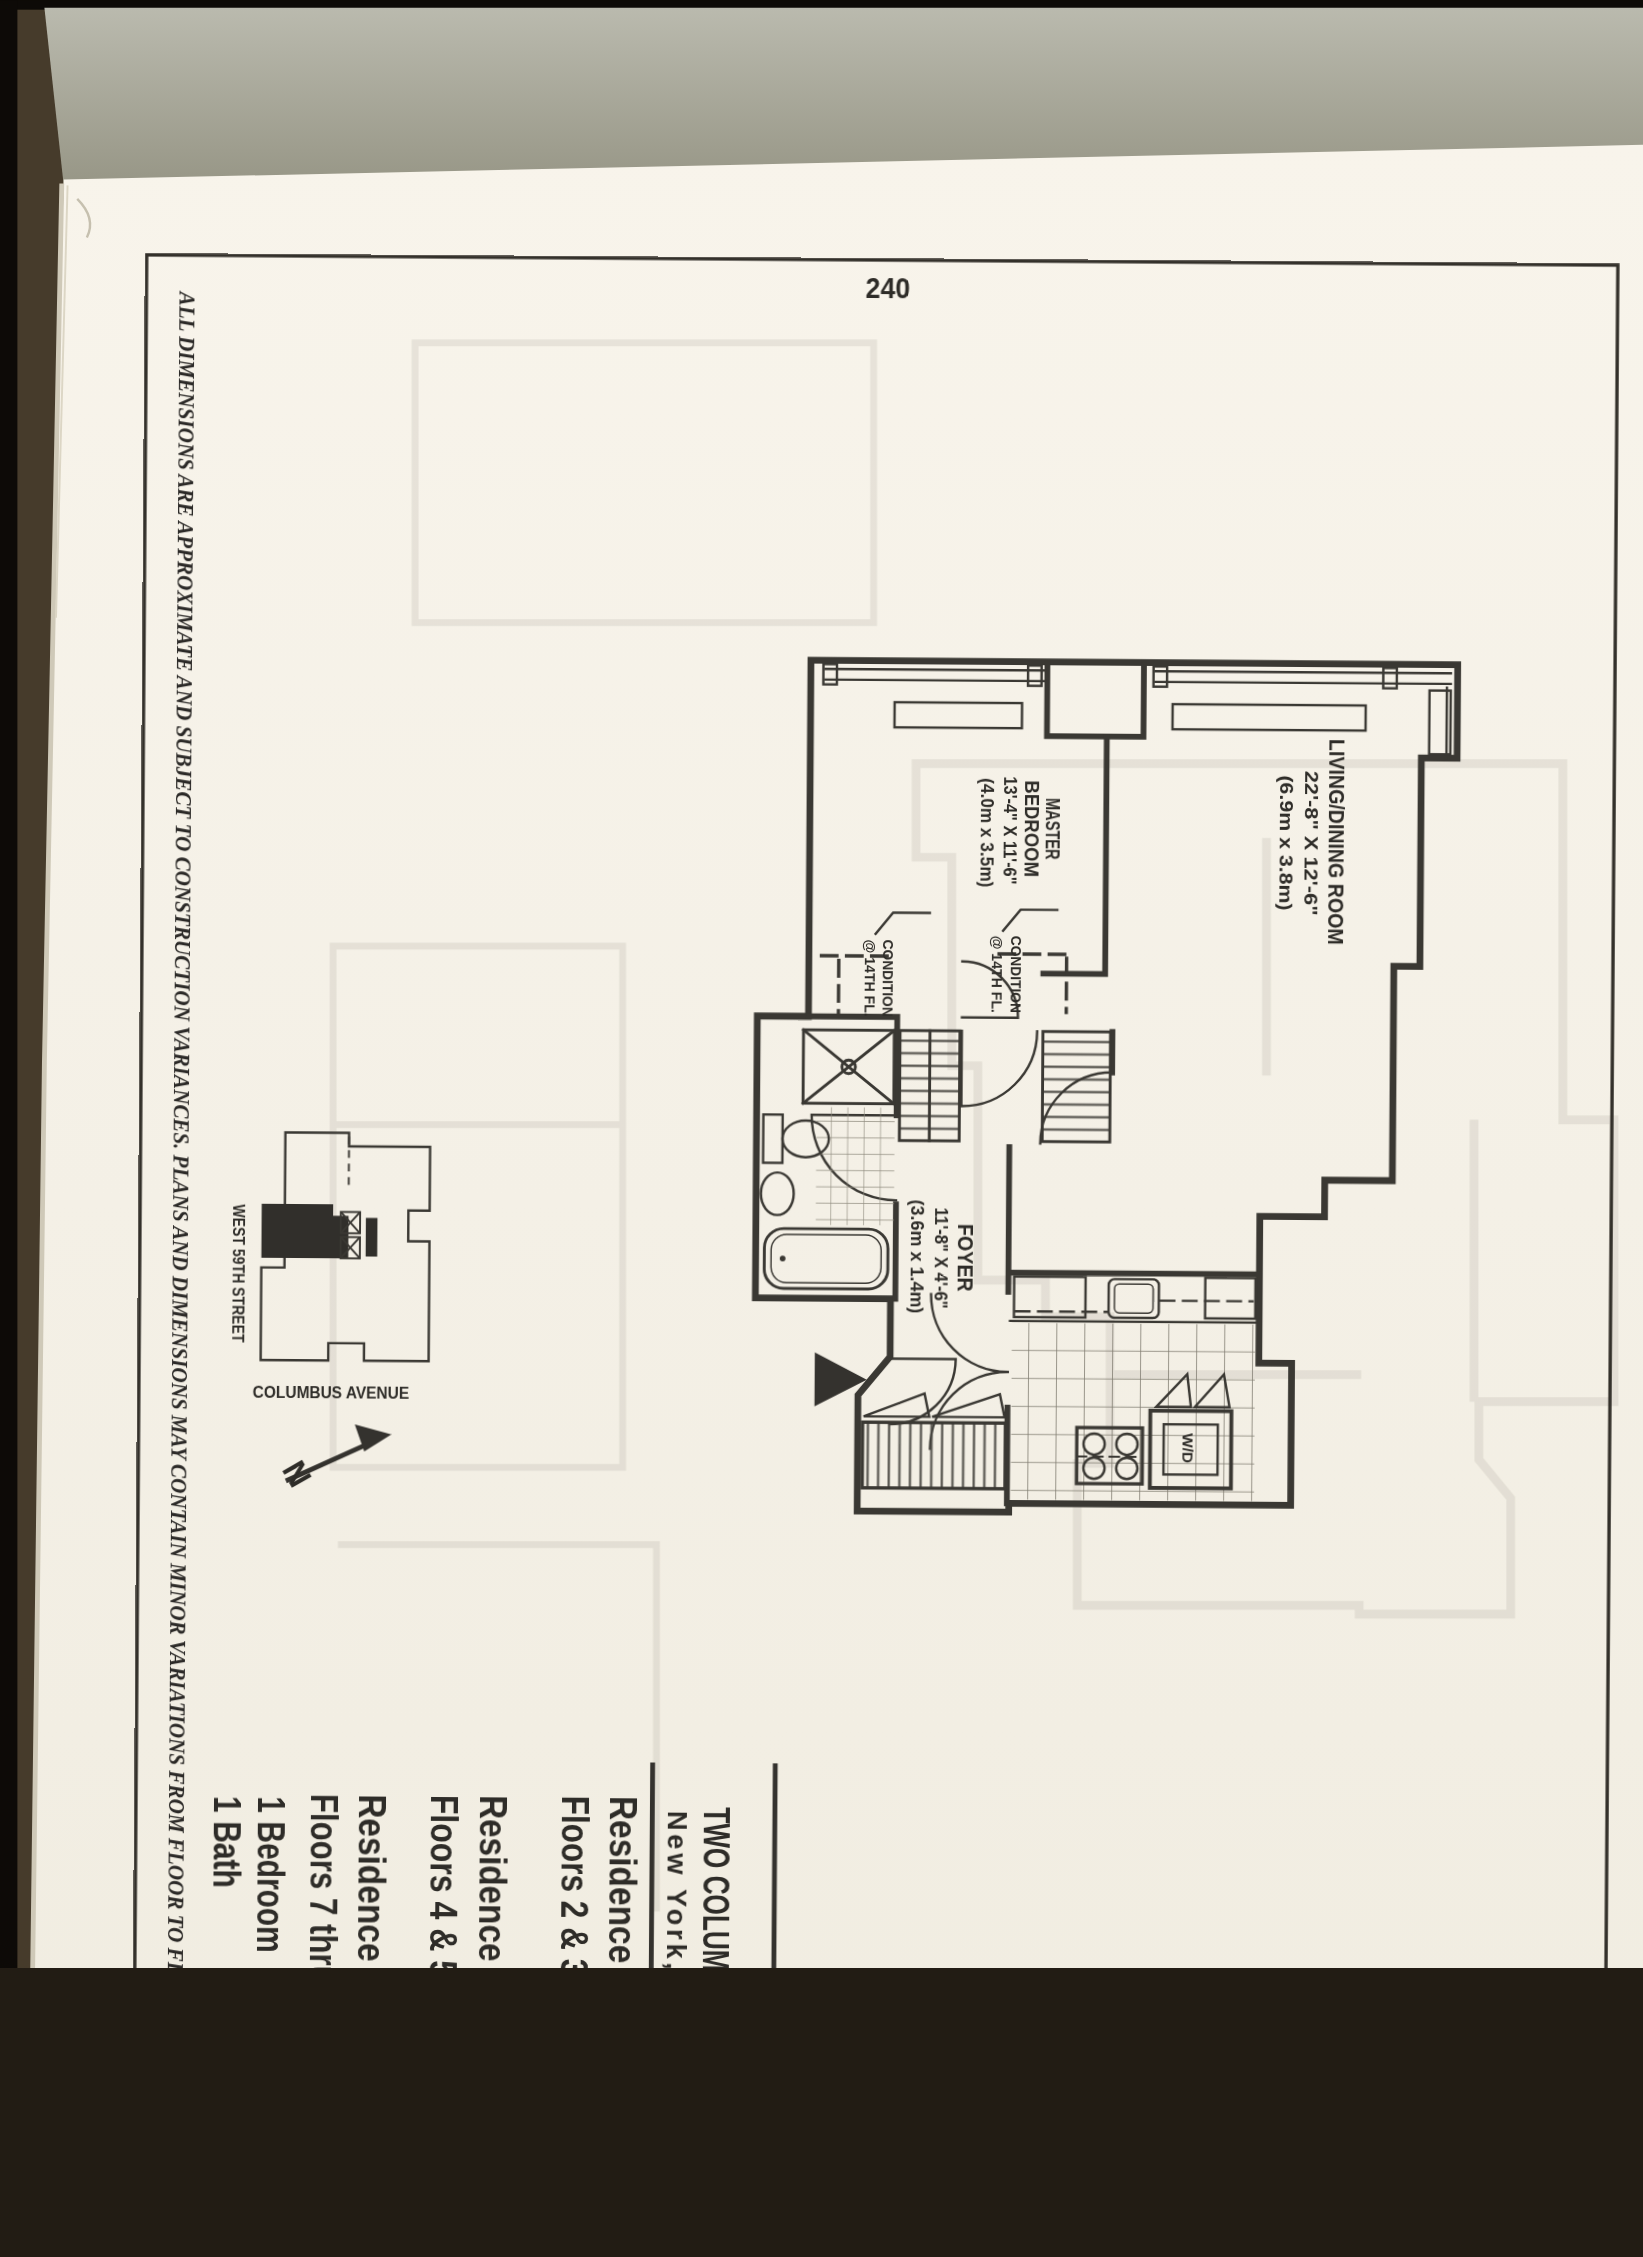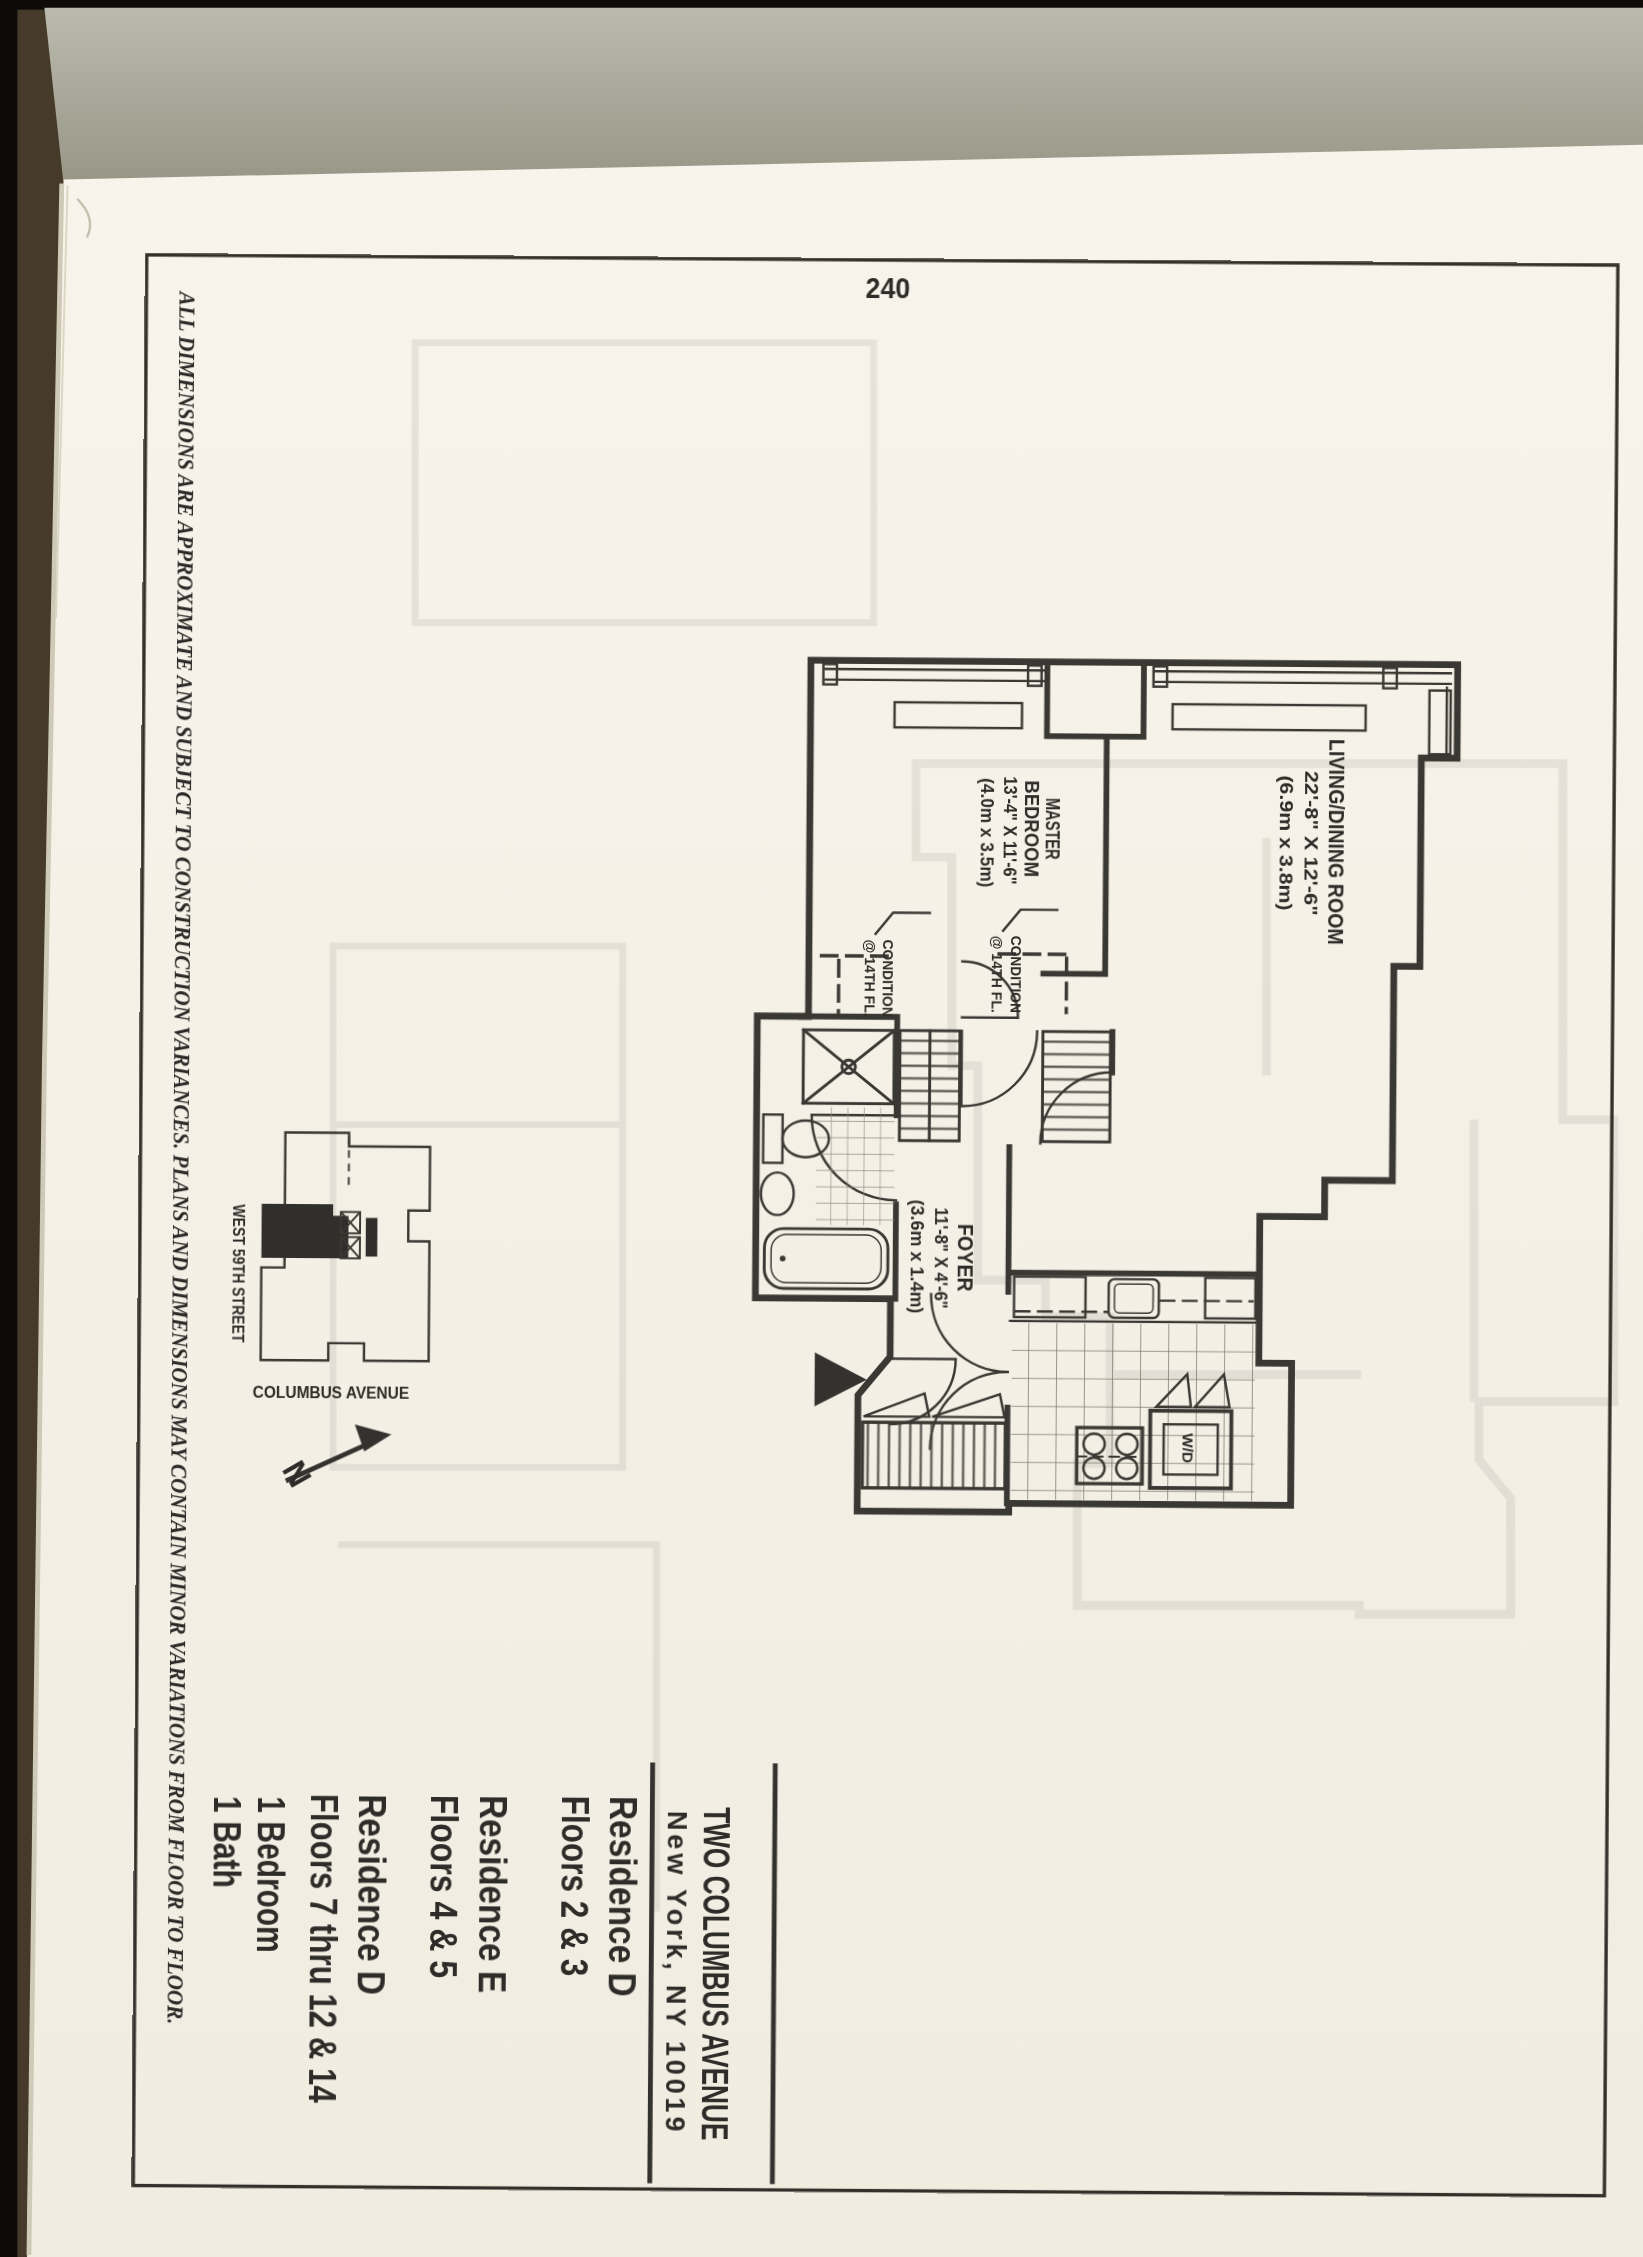--- a/index.html
+++ b/index.html
@@ -3,7 +3,7 @@
 <meta charset="utf-8">
 <style>
   html,body{margin:0;padding:0;background:#221c14;}
-  .scene{position:relative;width:1643px;height:2257px;overflow:hidden;}
+  .scene{position:relative;width:1643px;height:1968px;overflow:hidden;}
   svg{position:absolute;left:0;top:0;display:block;}
   text{font-family:"Liberation Sans", sans-serif;}
   .t{font-family:"Liberation Sans", sans-serif;font-weight:bold;fill:#2e2c28;}

